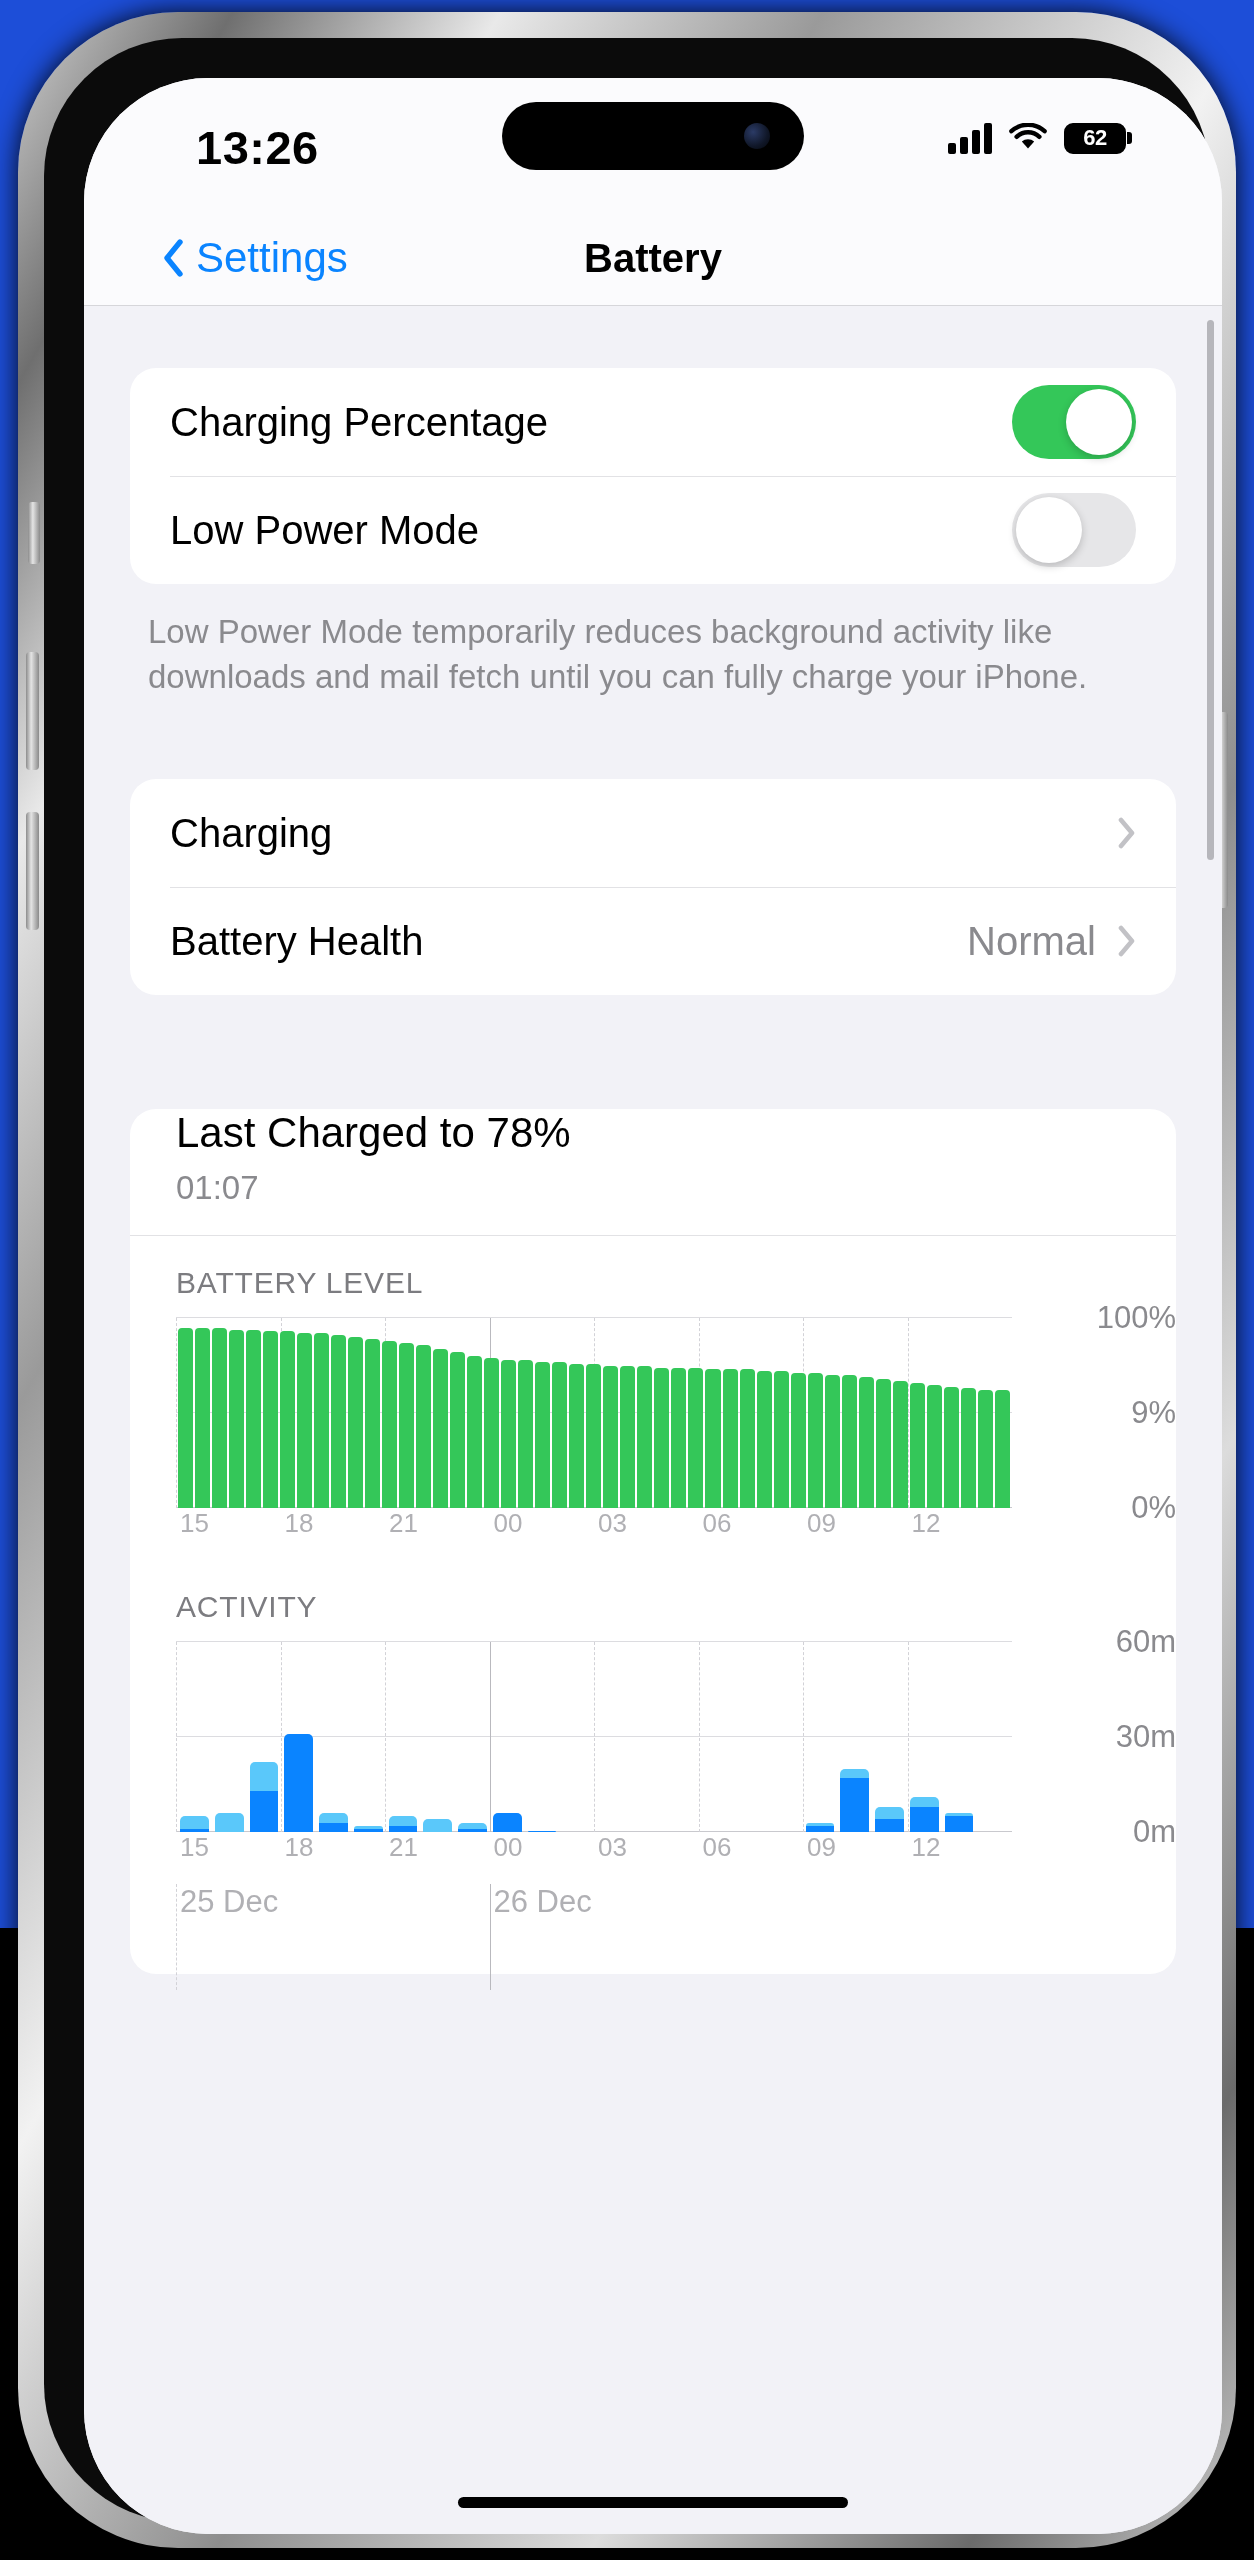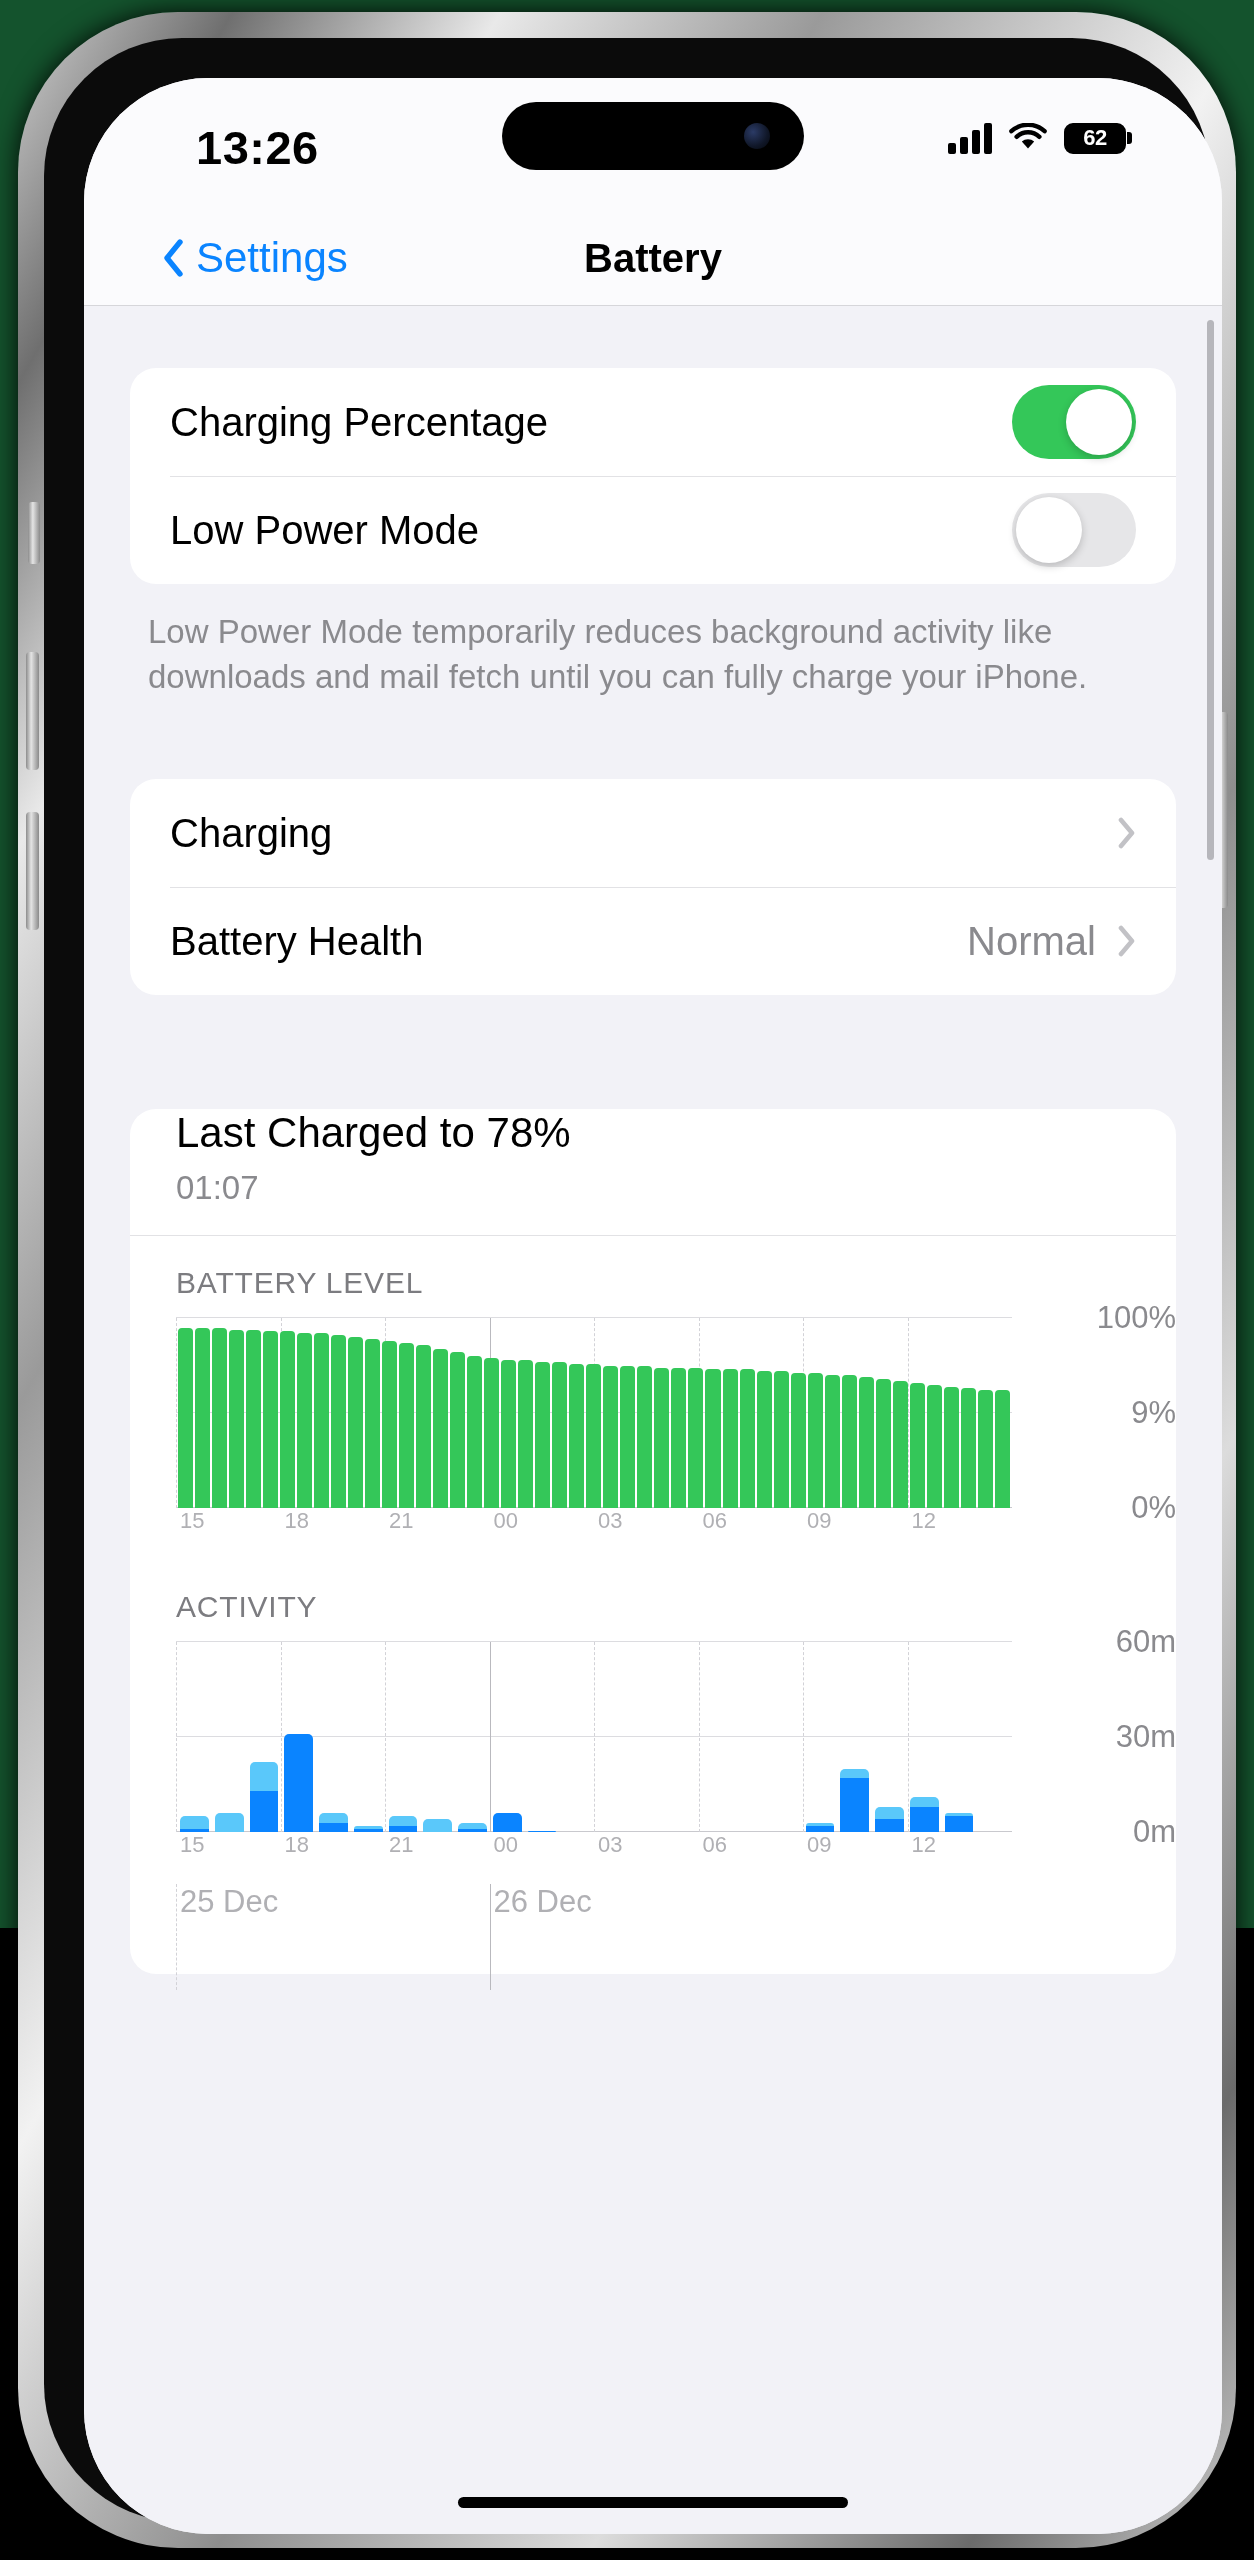--- a/index.html
+++ b/index.html
@@ -9,7 +9,7 @@
     font-family: "Liberation Sans", sans-serif;
     overflow: hidden;
   }
-  #stage { position: relative; width: 1254px; height: 1928px; background:#14532d; }
+  #stage { position: relative; width: 1254px; height: 1928px; background:#1d4ed8; }
 
   
   .phone-outer {

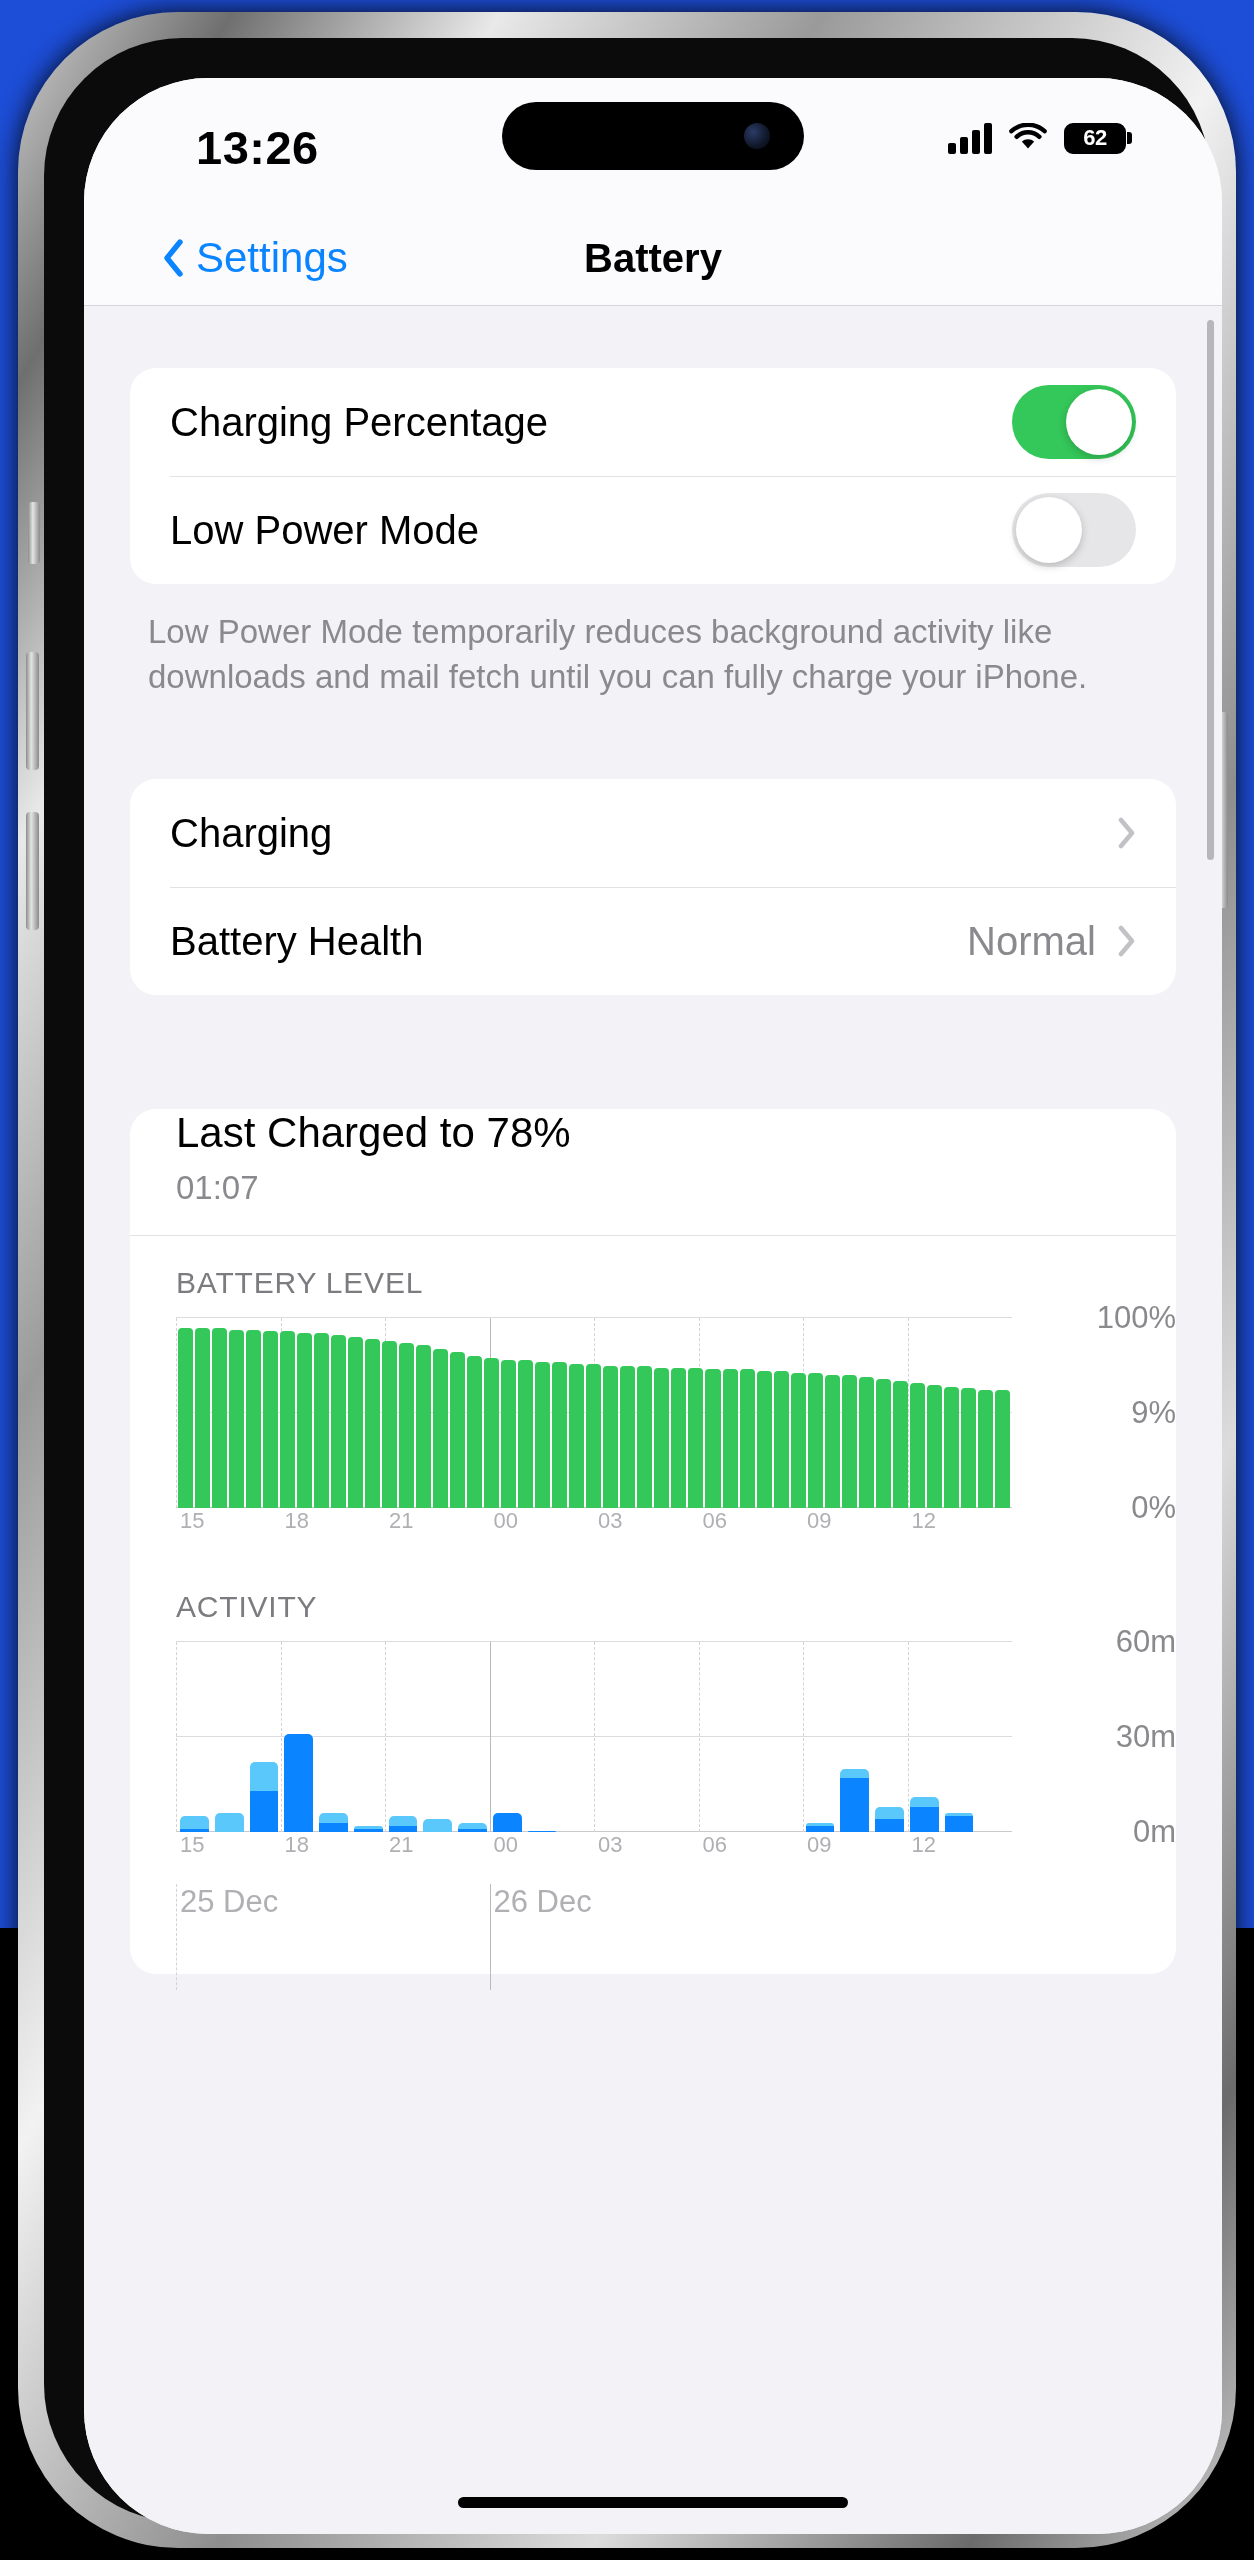--- a/index.html
+++ b/index.html
@@ -175,7 +175,7 @@
 
   .xlabels { position: relative; height: 52px; }
   .xlab {
-    position:absolute; top: 0; font-size: 22px; color:#b0b0b4; transform: translateX(4px);
+    position:absolute; top: 0; font-size: 26px; color:#b0b0b4; transform: translateX(4px);
   }
   .datelabels { position: relative; height: 54px; }
   .datelab {

